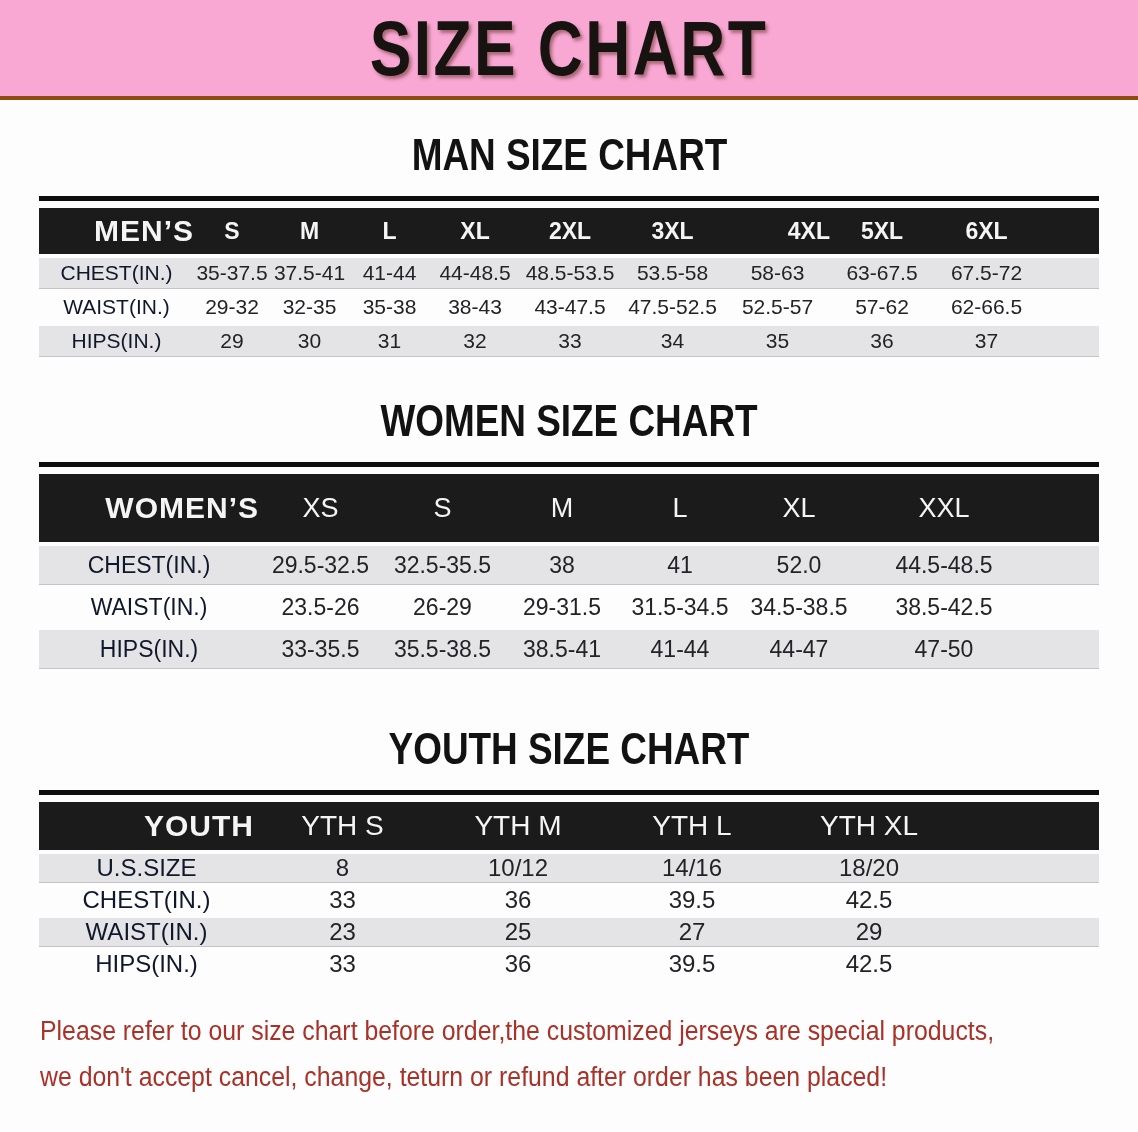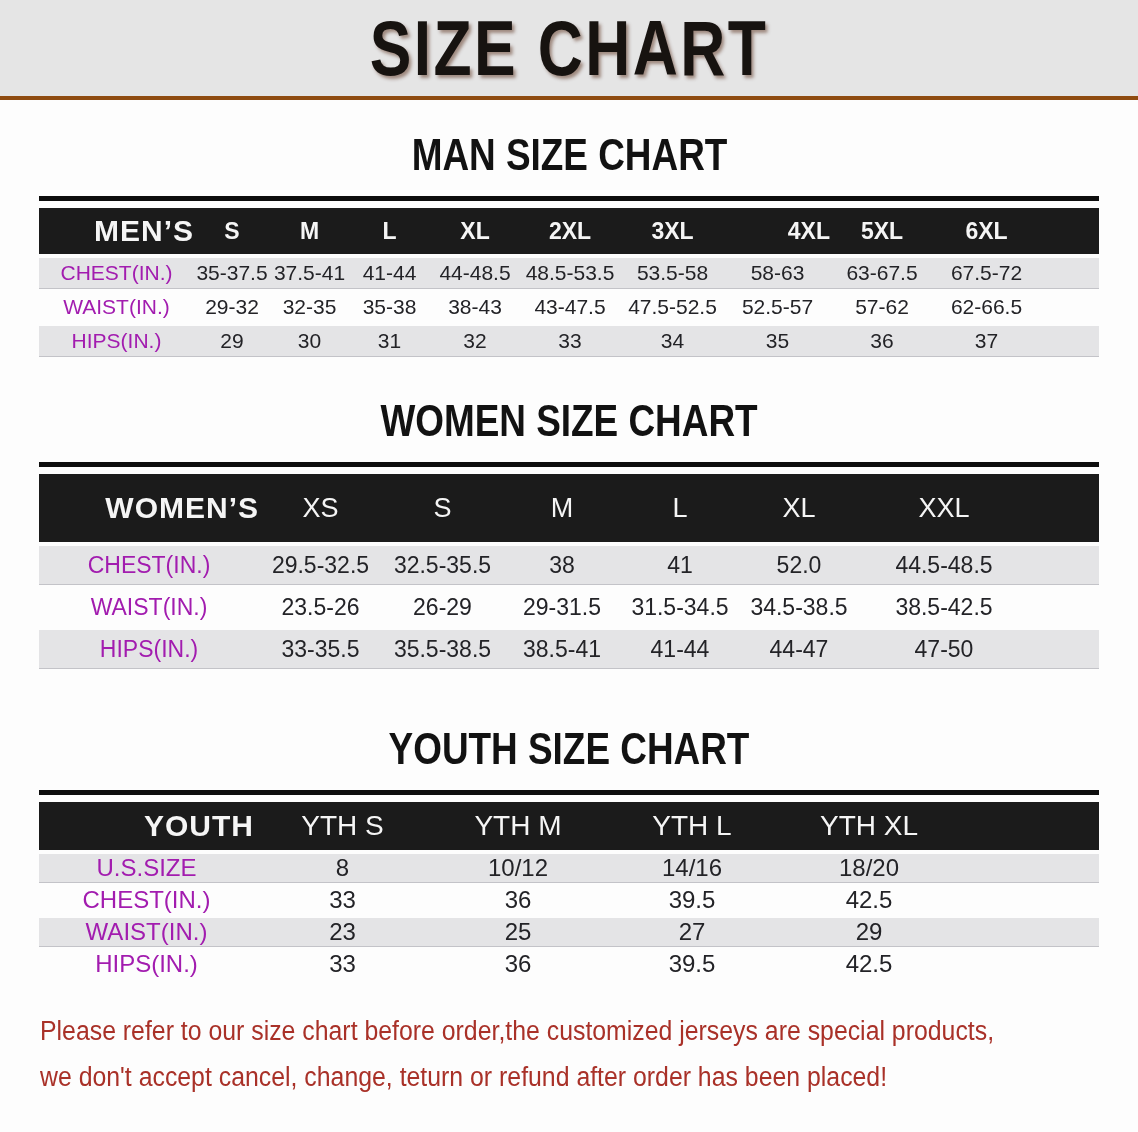--- a/index.html
+++ b/index.html
@@ -15,7 +15,7 @@
   
   .banner {
     width:1138px; height:100px;
-    background:#e5e5e5;
+    background:#f9a8d4;
     border-bottom:4px solid #8f4c10;
     text-align:center;
     line-height:96px;

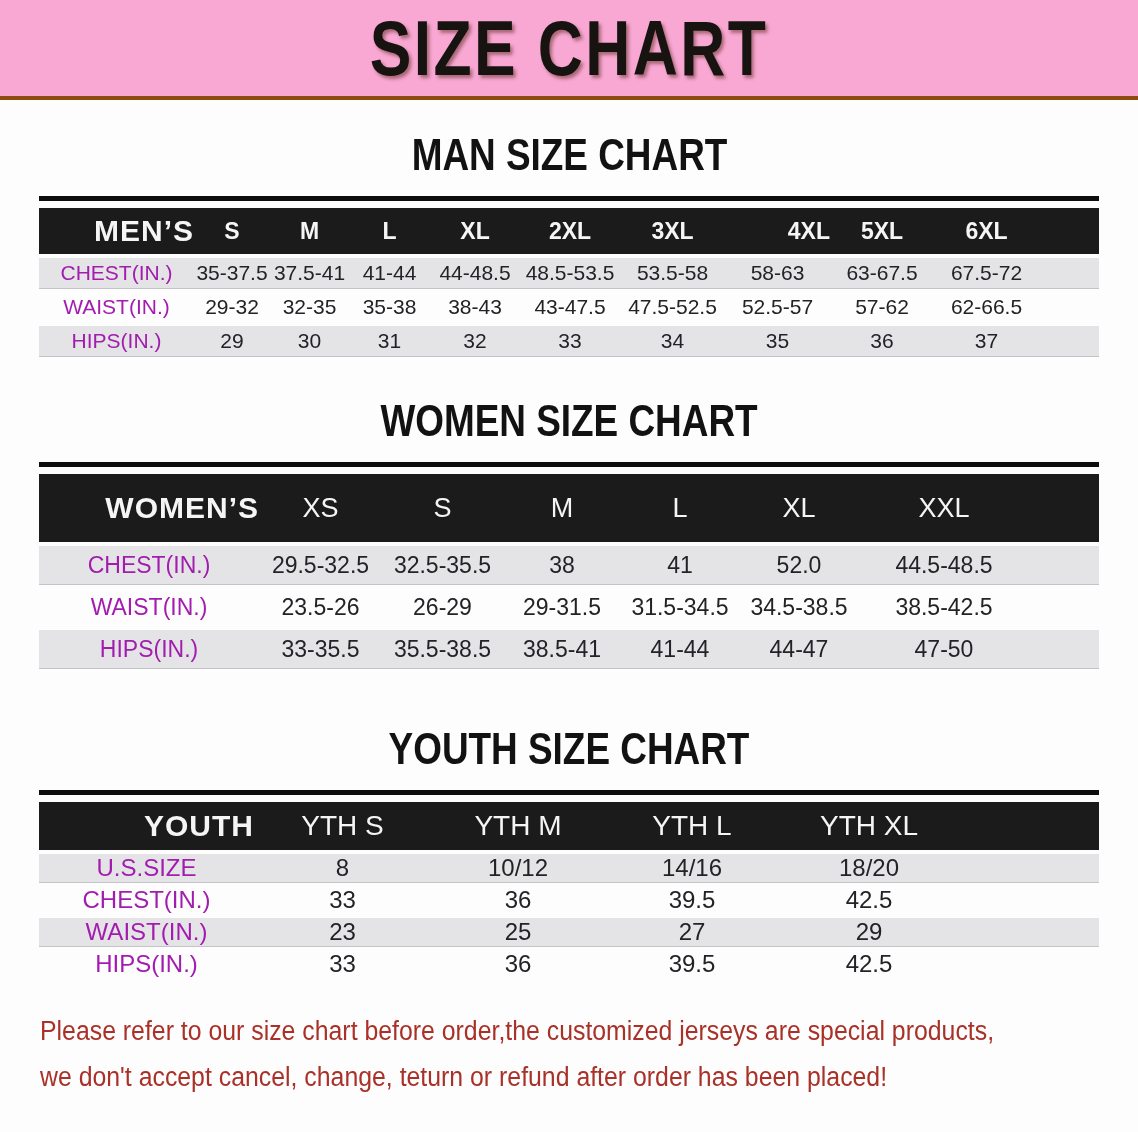--- a/index.html
+++ b/index.html
@@ -77,7 +77,7 @@
     vertical-align:middle;
     color:#232327;
   }
-  table.size-table tbody td.rowlabel { color:#a21caf; }
+  table.size-table tbody td.rowlabel { color:#0f172a; }
   table.size-table tbody tr:nth-child(odd) td {
     background:#E4E4E6;
     box-shadow:0 1px 0 #c3c3c8;

